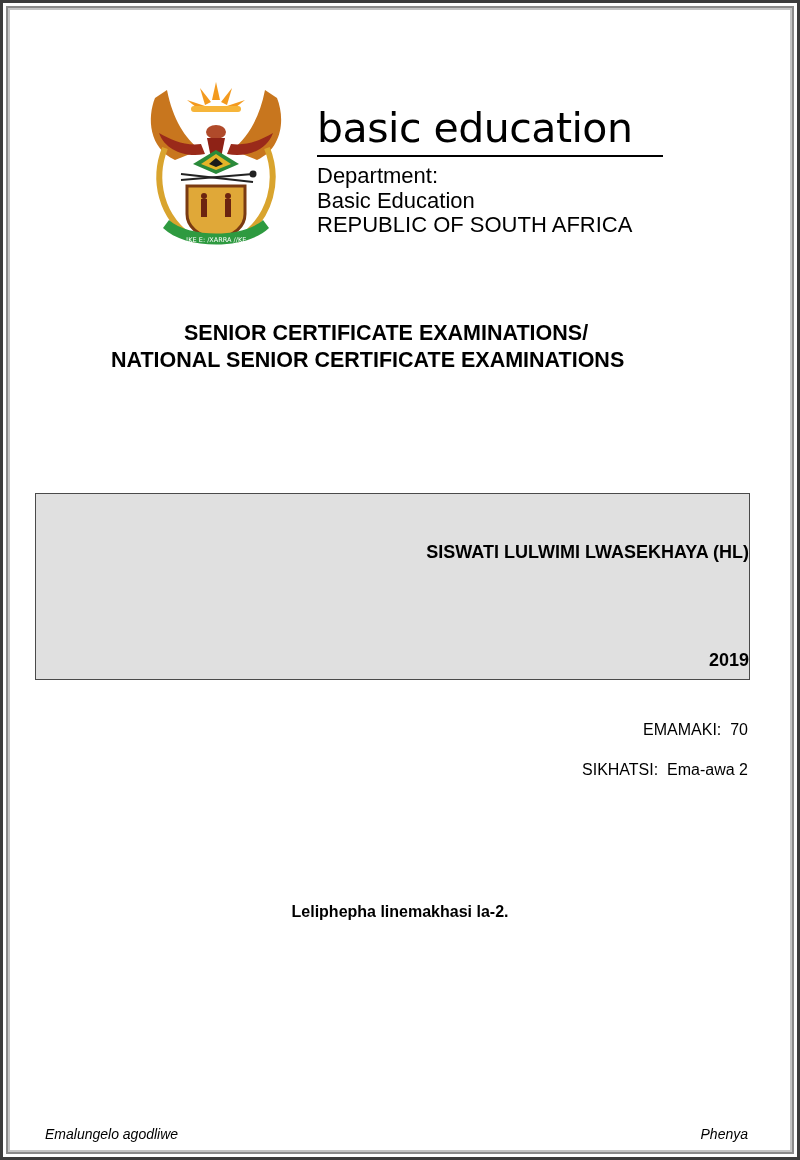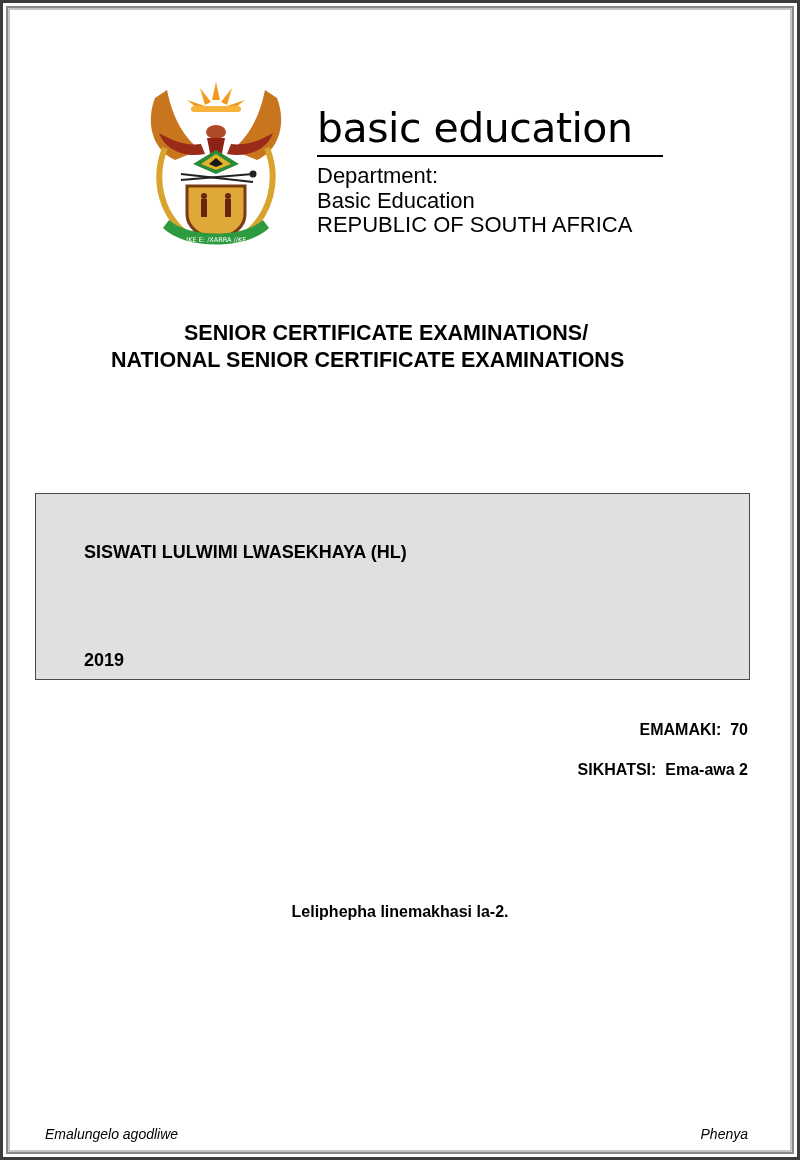--- a/index.html
+++ b/index.html
@@ -48,7 +48,7 @@
     background: #e0e0e0; border: 1px solid #4a4a4a;
   }
   .subject-line {
-    position: absolute; left: 0; right: 0; text-align: left;
+    position: absolute; left: 0; right: 0; text-align: right;
     font-weight: bold; font-size: 18px; line-height: 22px; padding-left: 48px;
   }
   .subject-line.s1 { top: 47px; }

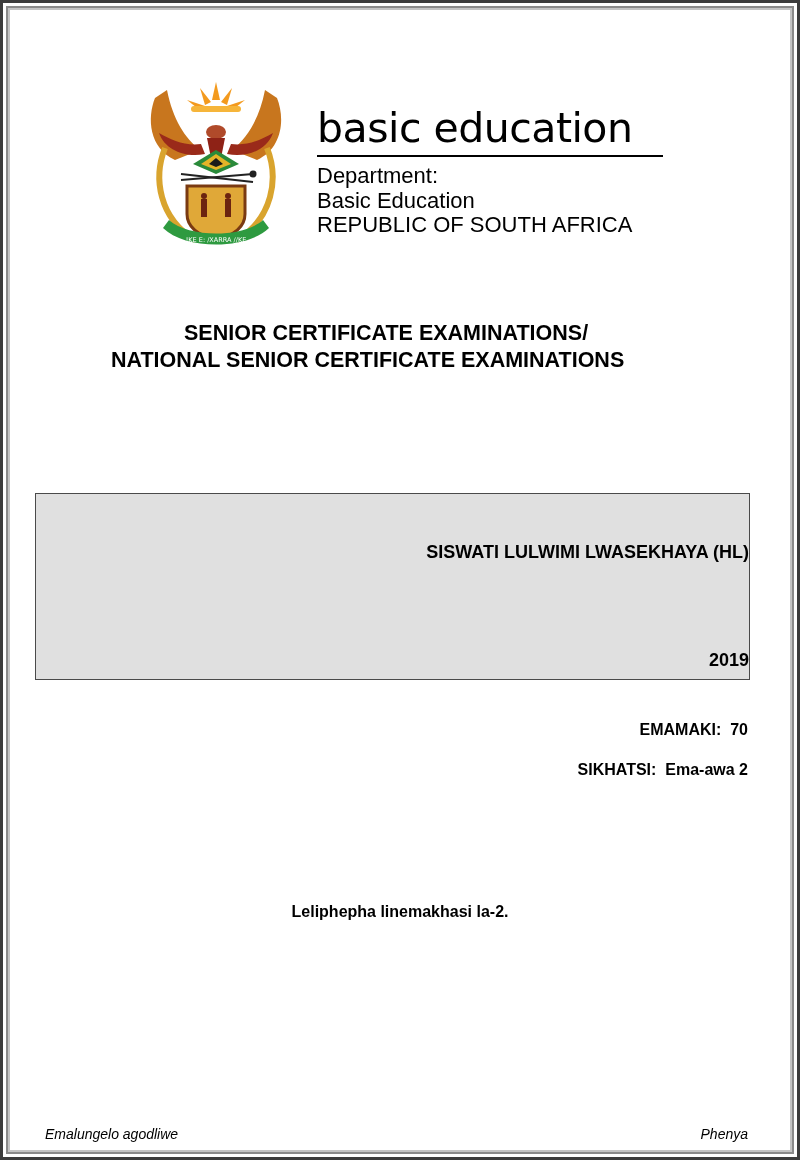--- a/index.html
+++ b/index.html
@@ -56,7 +56,7 @@
   .subject-line.s3 { top: 155px; }
 
   .meta {
-    position: absolute; right: 52px; font-weight: bold; font-size: 16px; line-height: 20px; white-space: pre; text-align: right;
+    position: absolute; right: 52px; font-weight: normal; font-size: 16px; line-height: 20px; white-space: pre; text-align: right;
   }
   .meta.m1 { top: 720px; }
   .meta.m2 { top: 760px; }

